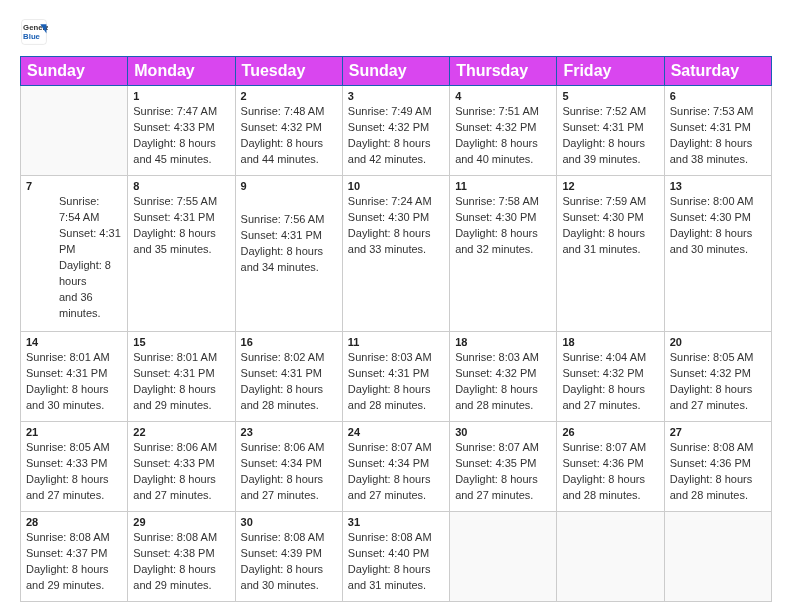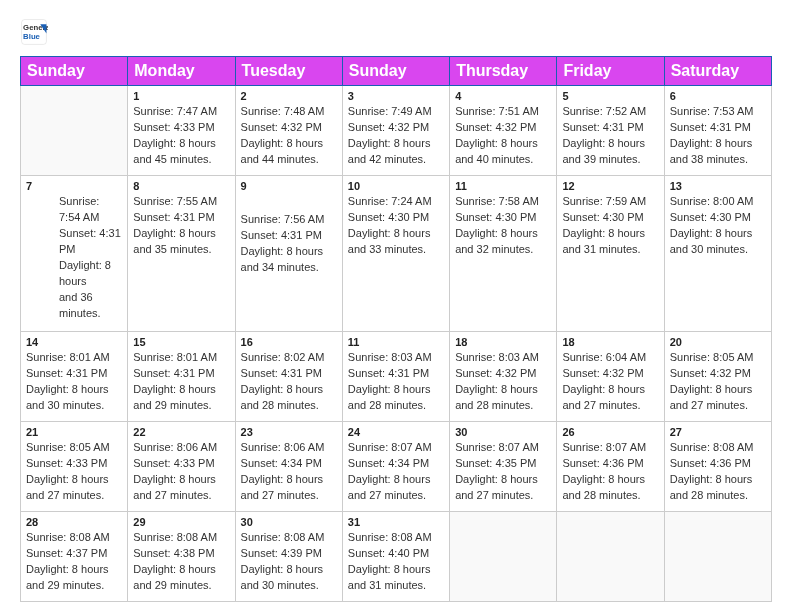--- a/index.html
+++ b/index.html
@@ -251,7 +251,7 @@
           </td>
           <td>
             <div class="day-number">18</div>
-            <div class="day-info" style="white-space: pre-line;">Sunrise: 6:04 AM
+            <div class="day-info" style="white-space: pre-line;">Sunrise: 4:04 AM
 Sunset: 4:32 PM
 Daylight: 8 hours
 and 27 minutes.</div>

